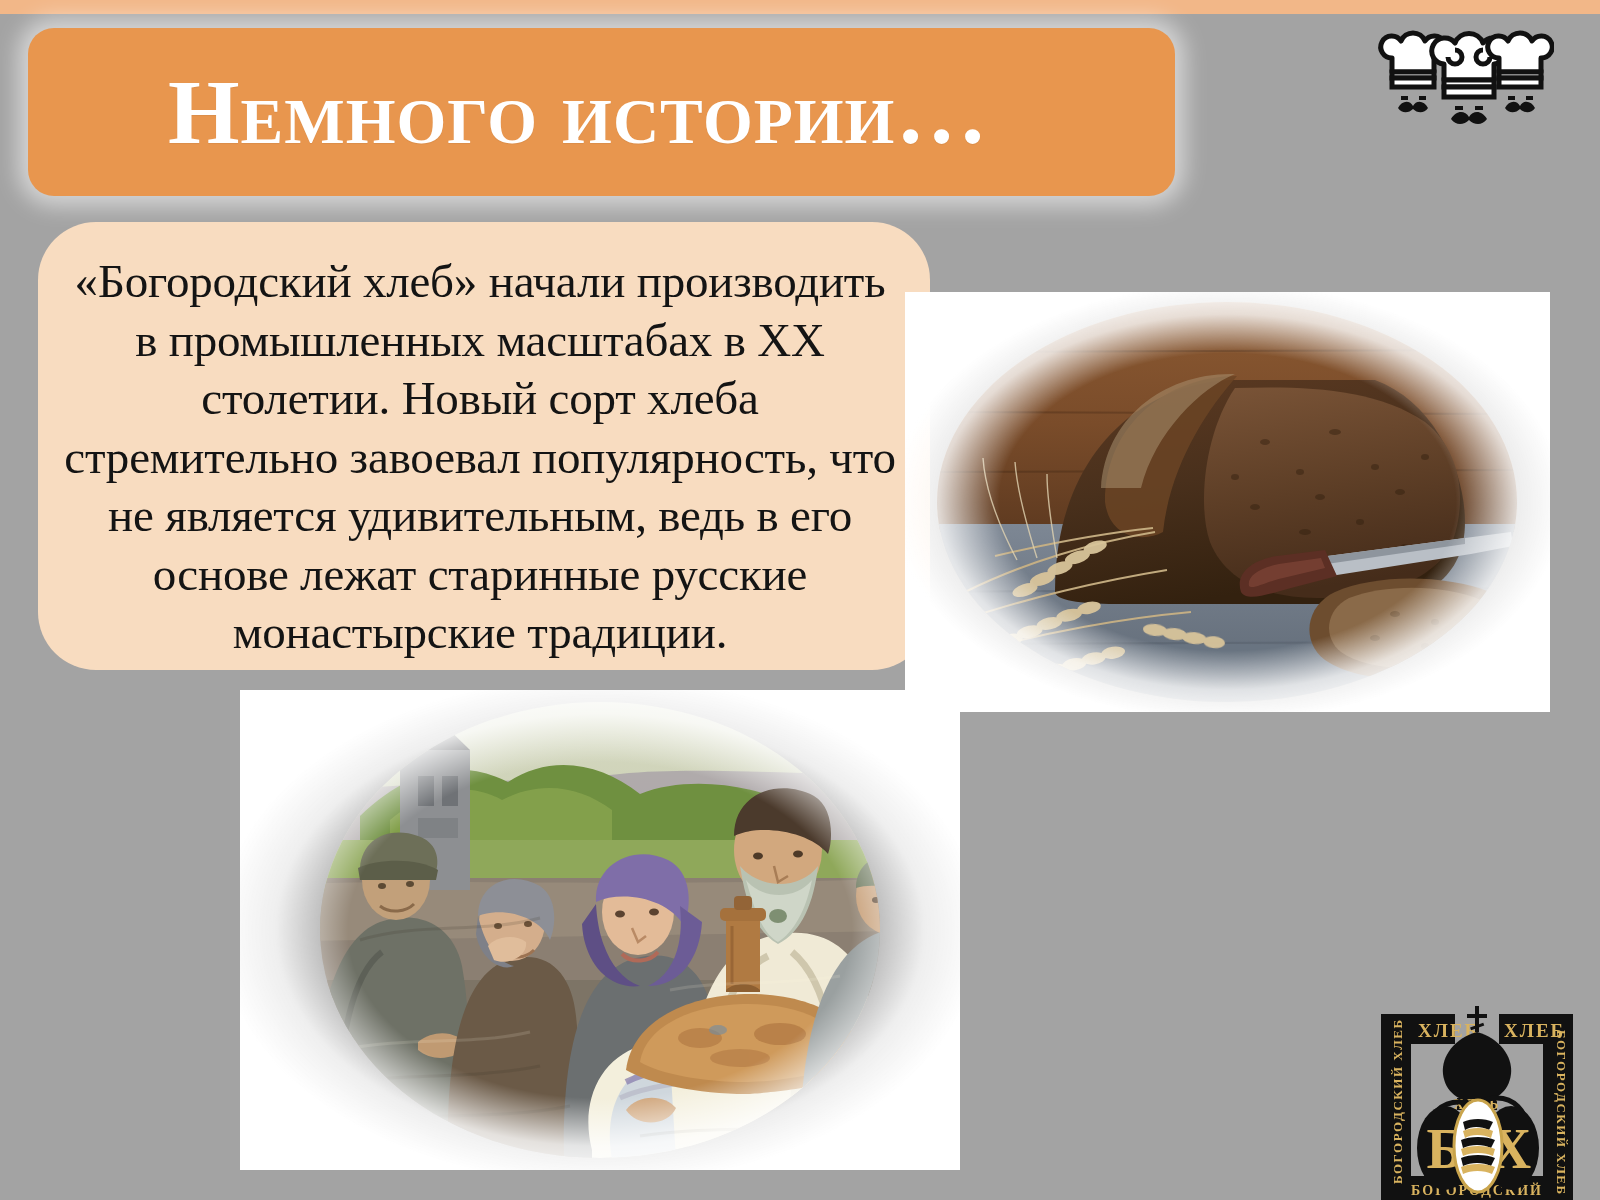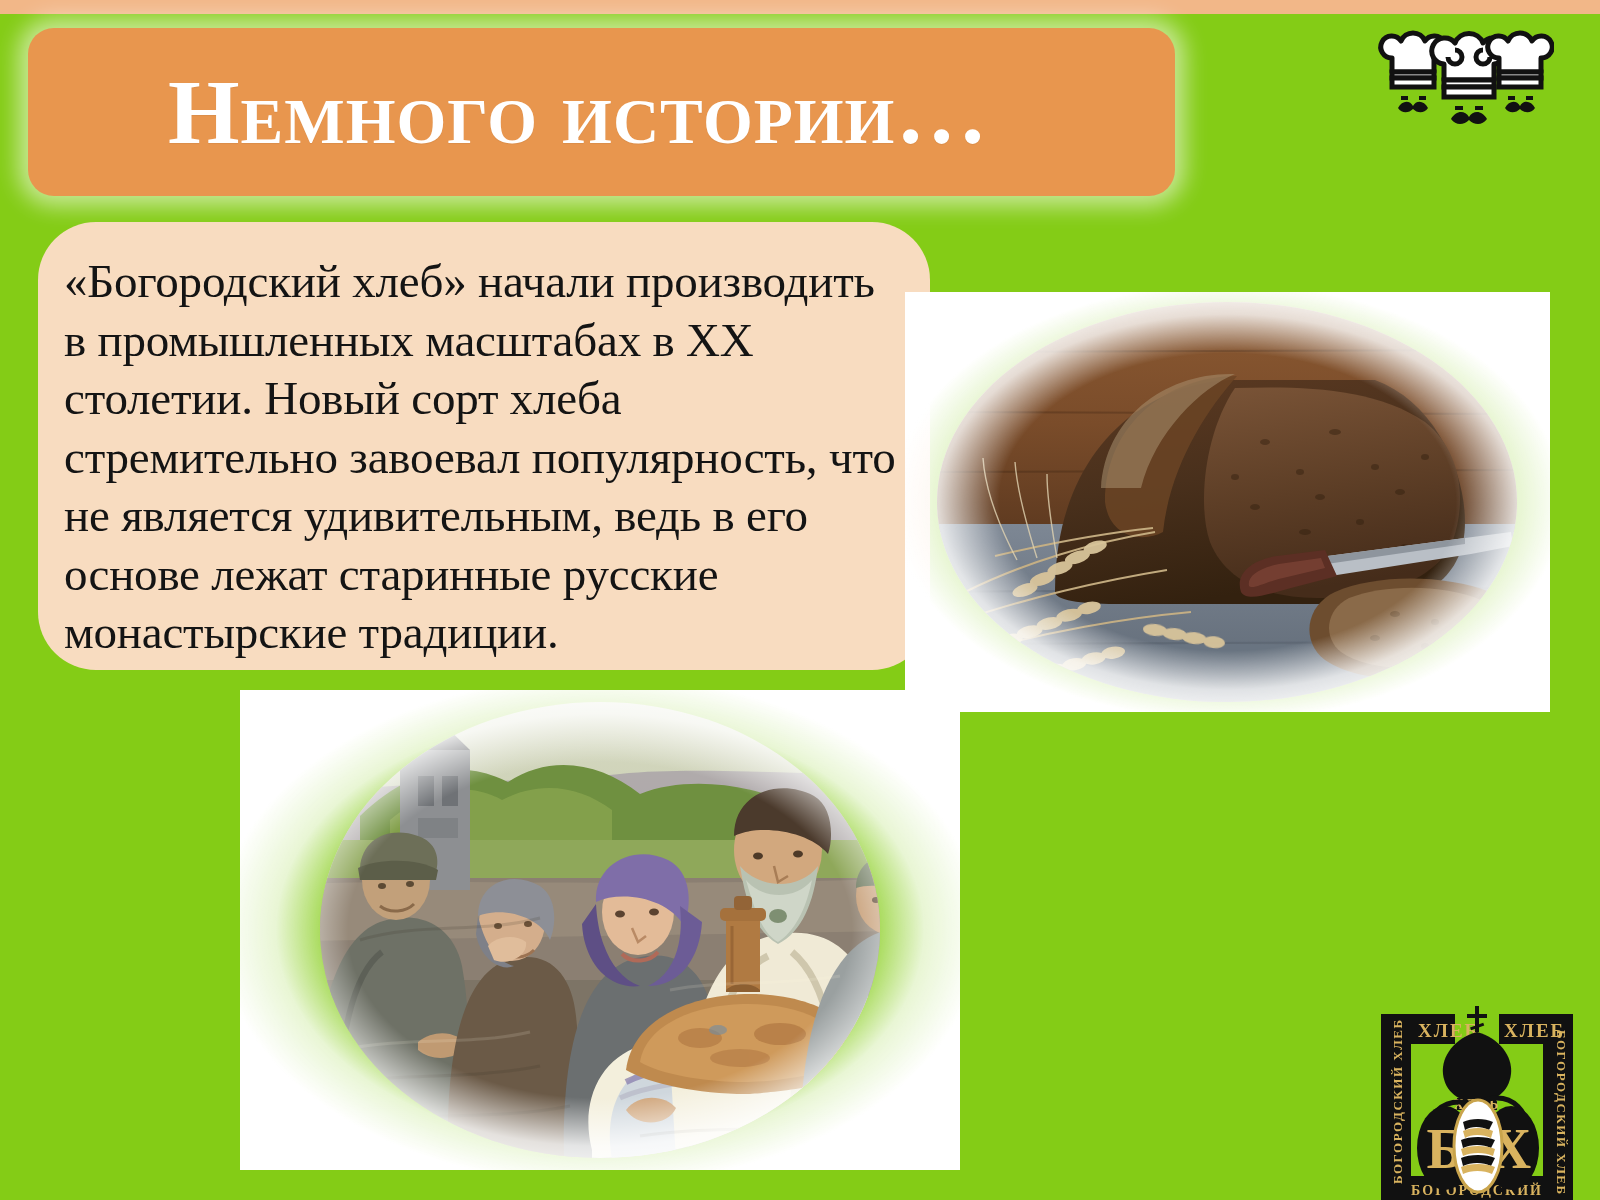--- a/index.html
+++ b/index.html
@@ -11,7 +11,7 @@
     overflow:hidden;
     position:relative;
   }
-  .slide{position:absolute;inset:0;background:#84cc16;}
+  .slide{position:absolute;inset:0;background:#a3a3a3;text-align:center;}
 
   
   .top-strip{

